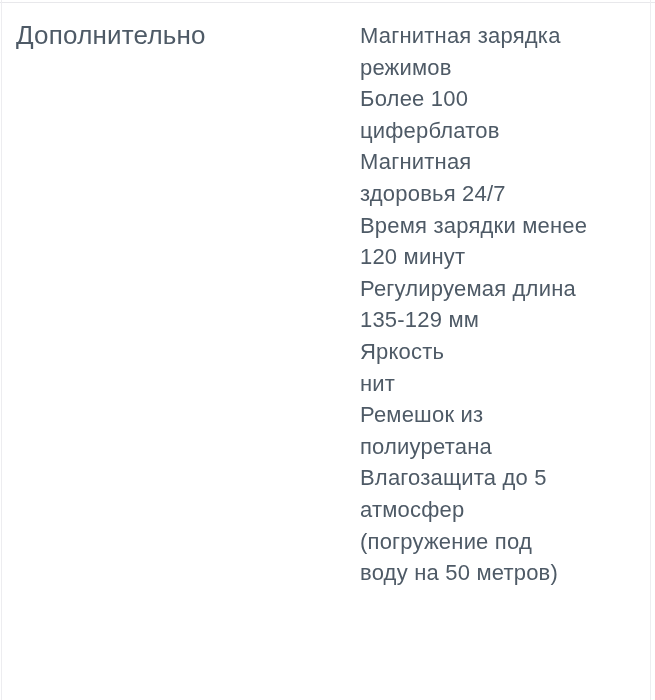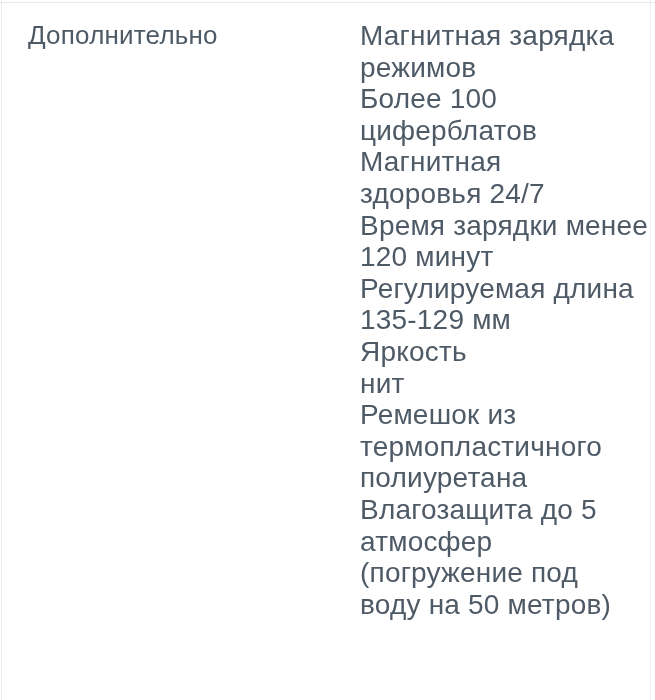--- a/index.html
+++ b/index.html
@@ -47,7 +47,7 @@
   }
   .spec-label {
     position: absolute;
-    left: 28px;
+    left: 16px;
     top: 18px;
     font-size: 26px;
     line-height: 31.6px;

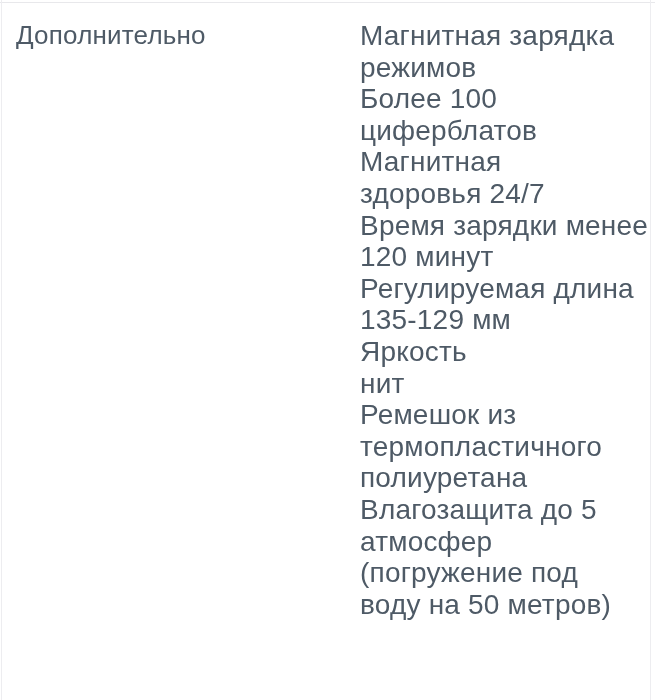--- a/index.html
+++ b/index.html
@@ -63,7 +63,7 @@
     color: #4e5a66;
   }
   .value-line {
-    font-size: 28px;
+    font-size: 22px;
     line-height: 31.6px;
     letter-spacing: 0.2px;
     white-space: nowrap;

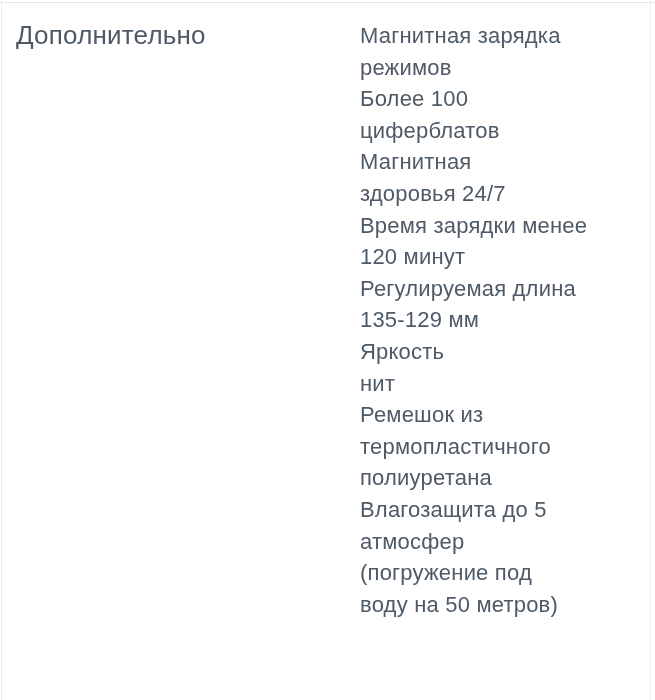--- a/index.html
+++ b/index.html
@@ -93,7 +93,6 @@
         <div class="value-line">Яркость</div>
         <div class="value-line">нит</div>
         <div class="value-line">Ремешок из</div>
-        <div class="value-line">термопластичного</div>
         <div class="value-line">полиуретана</div>
         <div class="value-line">Влагозащита до 5</div>
         <div class="value-line">атмосфер</div>

